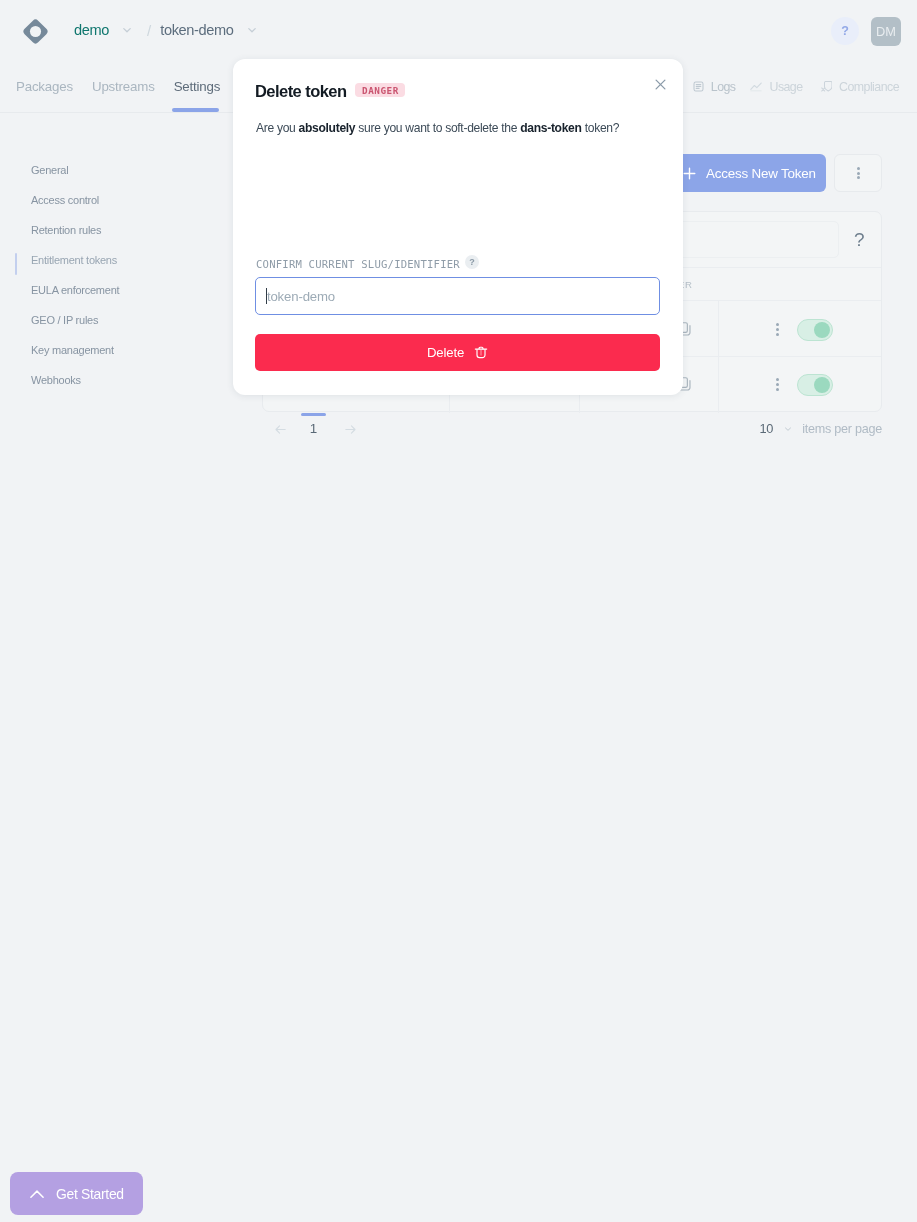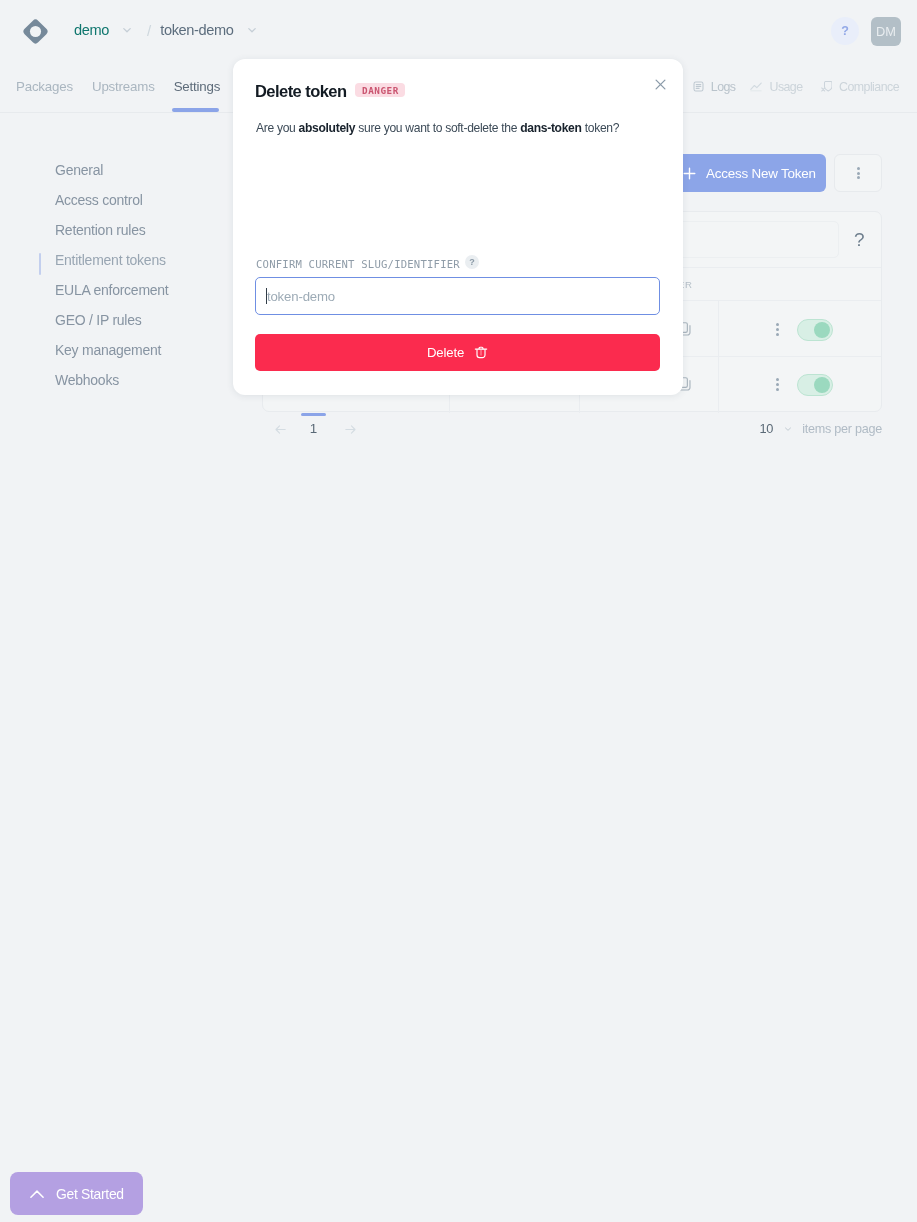--- a/index.html
+++ b/index.html
@@ -57,8 +57,8 @@
   
   .sidebar { position: absolute; left: 0; top: 155px; width: 231px; }
   .side-item { position: relative; height: 30px; display: flex; align-items: center;
-               padding-left: 31px; font-size: 14px; color: #8794a2;
-               letter-spacing: -0.25px; margin-left: 24px; }
+               padding-left: 31px; font-size: 11px; color: #8794a2;
+               letter-spacing: -0.25px; }
   .side-item.active { color: #98a5b2; }
   .side-item.active::before { content: ""; position: absolute; left: 14.7px; top: 8px;
                width: 2.6px; height: 21.5px; background: #c3cfee; border-radius: 1.5px; }

